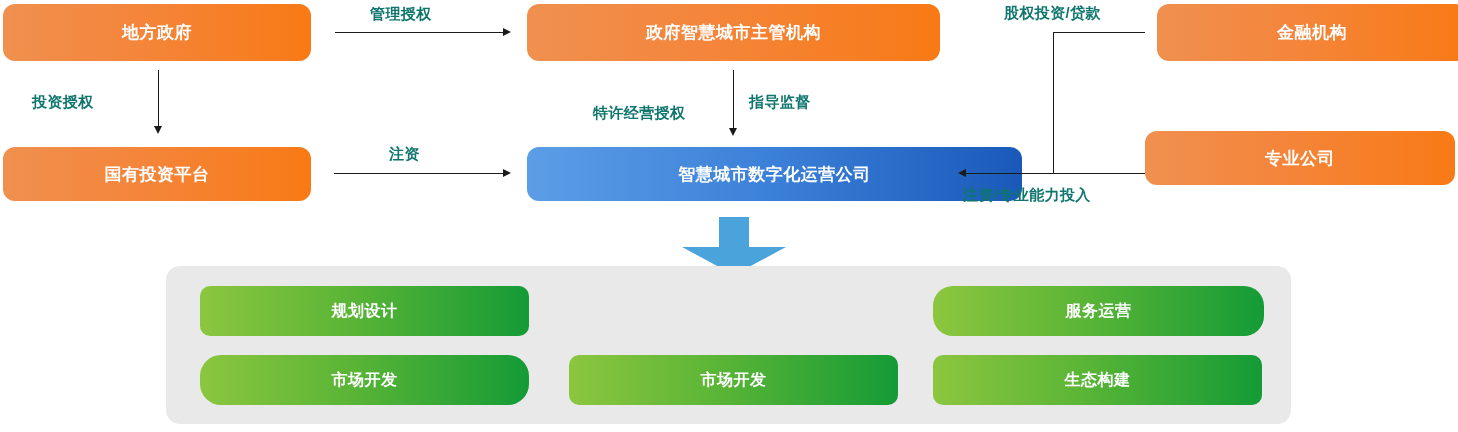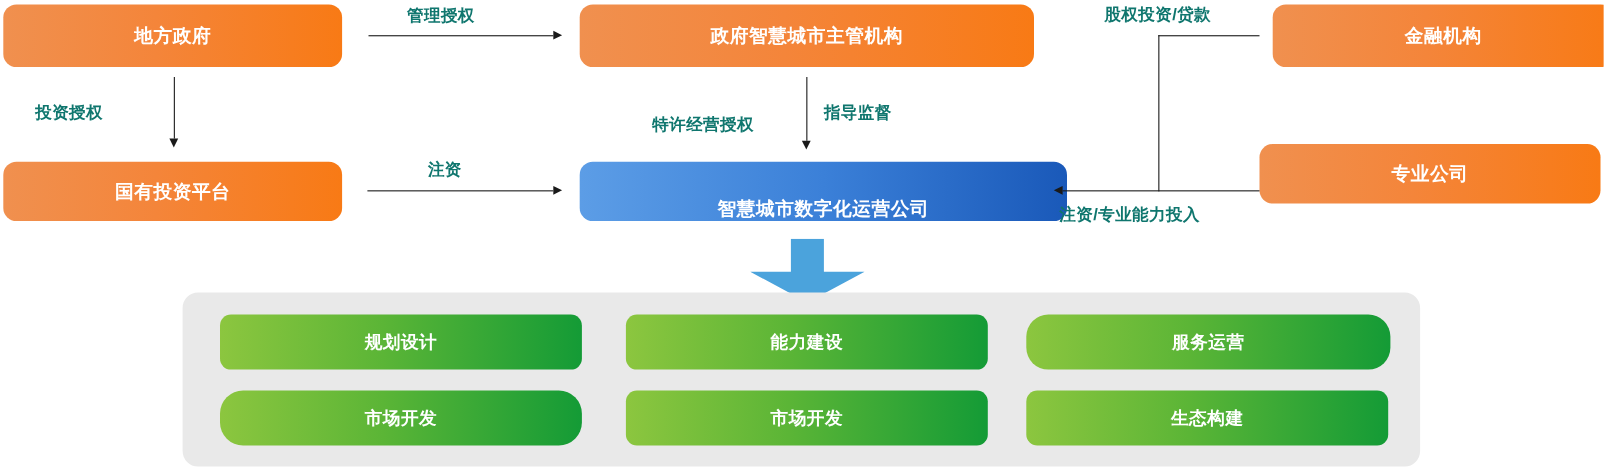--- a/index.html
+++ b/index.html
@@ -109,7 +109,7 @@
     <span>国有投资平台</span>
   </div>
 
-  <div class="node blue" style="left:527px; top:147px; width:443px; height:54px;align-items:flex-end;">
+  <div class="node blue" style="left:527px; top:147px; width:495px; height:54px;">
     <span>智慧城市数字化运营公司</span>
   </div>
 

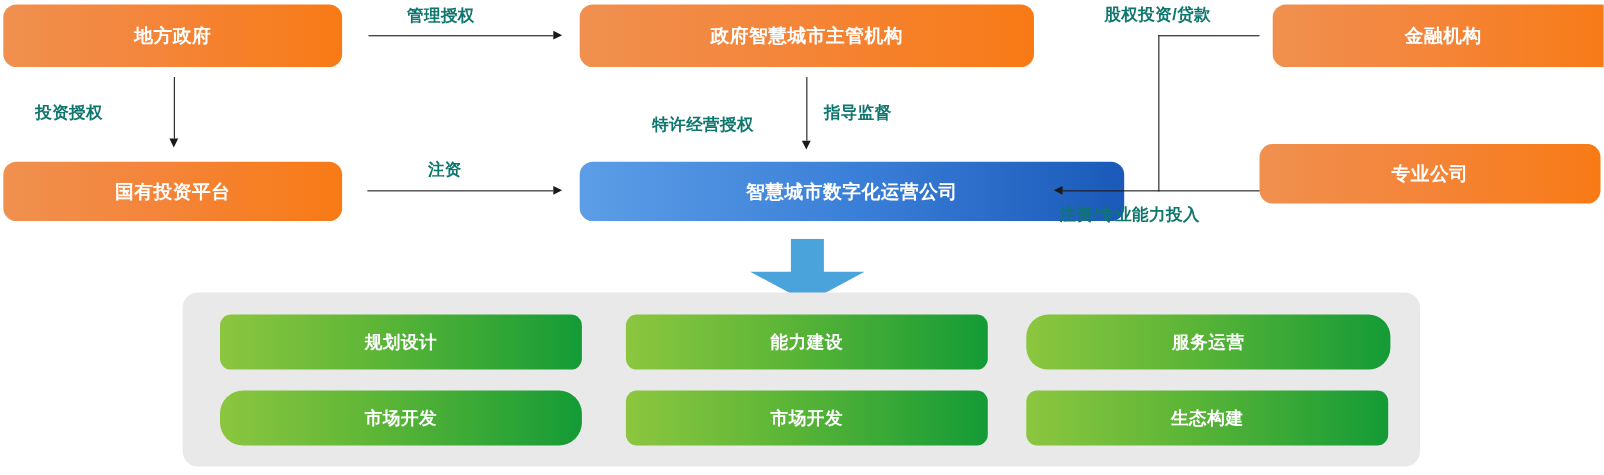--- a/index.html
+++ b/index.html
@@ -151,9 +151,6 @@
   <div class="node green" style="left:200px; top:286px; width:329px; height:50px;align-items:center;">
     <span>规划设计</span>
   </div>
-  <div class="node green" style="left:569px; top:286px; width:329px; height:50px;">
-    <span>能力建设</span>
-  </div>
   <div class="node green" style="left:933px; top:286px; width:331px; height:50px;border-radius:20px;">
     <span>服务运营</span>
   </div>

